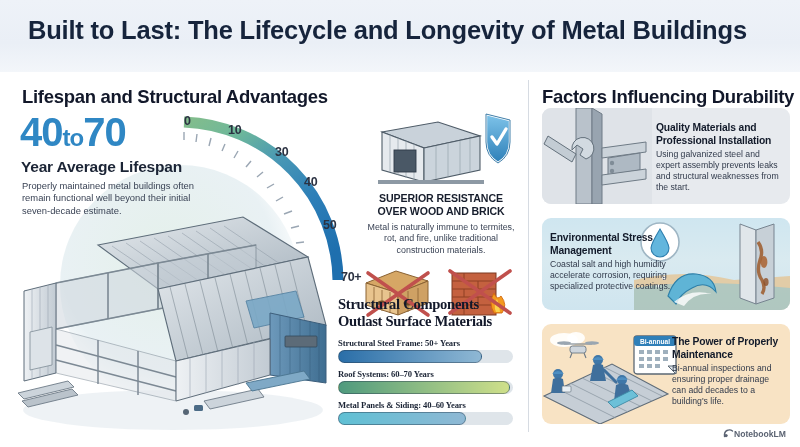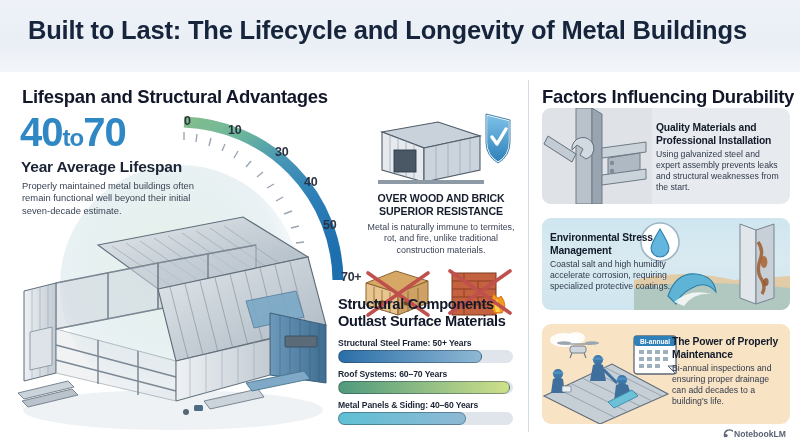--- a/index.html
+++ b/index.html
@@ -358,8 +358,8 @@
       </svg>
     </div>
     <div class="resist-head">
+      <div>SUPERIOR RESISTANCE</div>
       <div>OVER WOOD AND BRICK</div>
-      <div>SUPERIOR RESISTANCE</div>
     </div>
     <div class="resist-desc">Metal is naturally immune to termites, rot, and fire, unlike traditional construction materials.</div>
 

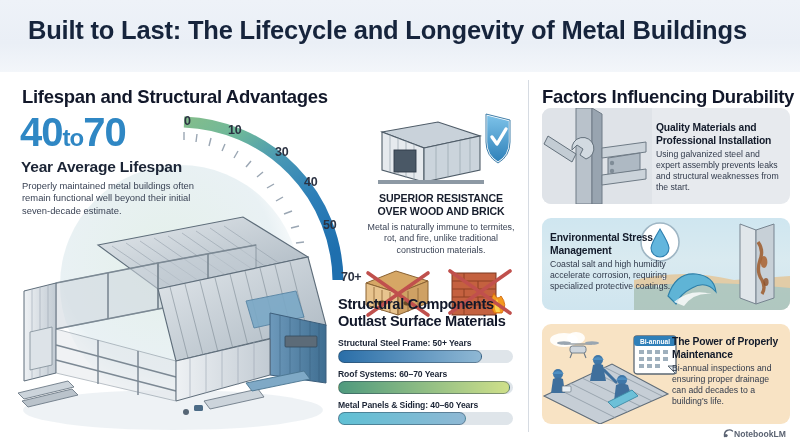--- a/index.html
+++ b/index.html
@@ -105,7 +105,7 @@
   .resist-icons { position: relative; margin-top: 6px; height: 58px; }
 
   
-  .bars { position: absolute; left: 338px; top: 296px; width: 184px; }
+  .bars { position: absolute; left: 338px; top: 296px; width: 184px; font-family: Liberation Serif, serif; }
   .bars-title {
     font-size: 14.6px; font-weight: bold; color: #12182a;
     line-height: 1.18; letter-spacing: -0.3px; margin-bottom: 8px;

